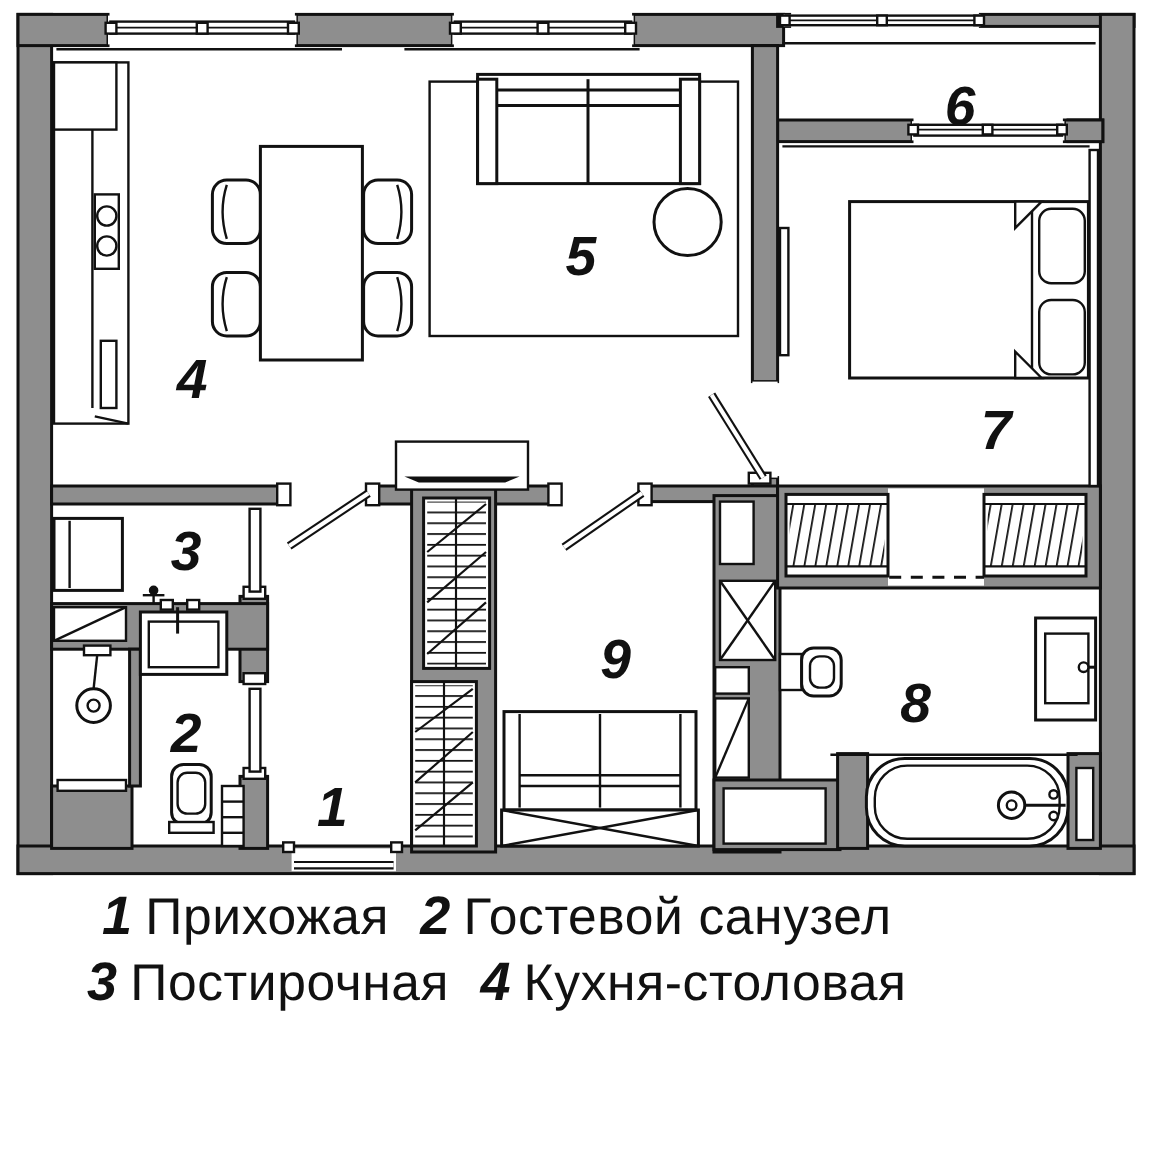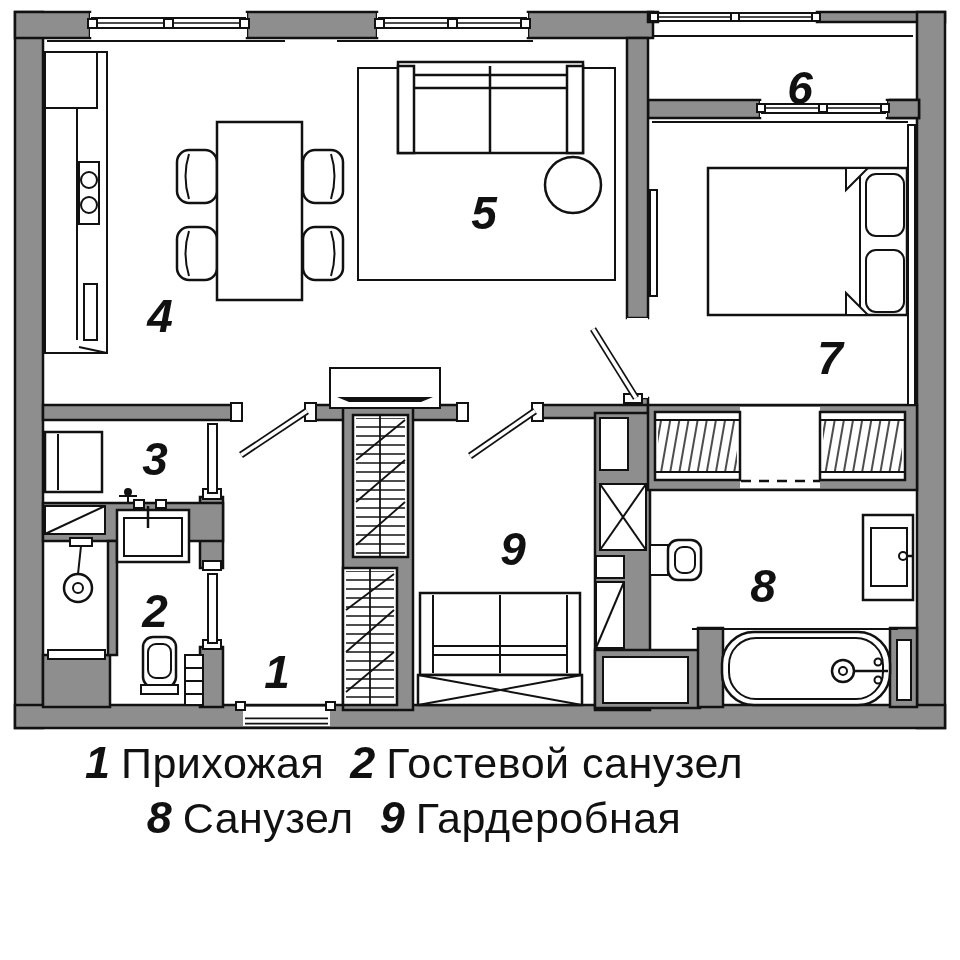--- a/index.html
+++ b/index.html
@@ -359,6 +359,7 @@
 
 <div class="legend">
       <div class="legend-line"><span class="legend-item"><span class="legend-num">1</span><span class="legend-label">Прихожая</span></span><span class="legend-item"><span class="legend-num">2</span><span class="legend-label">Гостевой санузел</span></span></div>
+      <div class="legend-line"><span class="legend-item"><span class="legend-num">3</span><span class="legend-label">Постирочная</span></span><span class="legend-item"><span class="legend-num">4</span><span class="legend-label">Кухня-столовая</span></span></div>
       <div class="legend-line"><span class="legend-item"><span class="legend-num">8</span><span class="legend-label">Санузел</span></span><span class="legend-item"><span class="legend-num">9</span><span class="legend-label">Гардеробная</span></span></div>
     </div>
 </div>

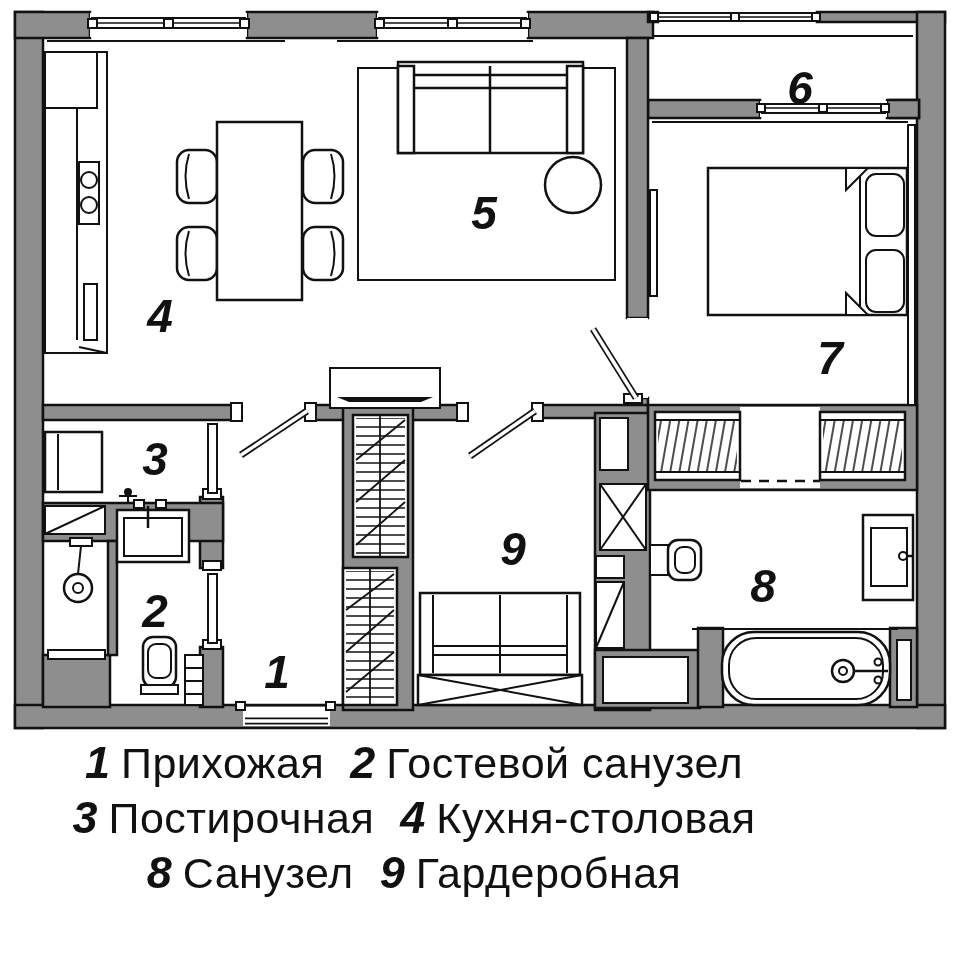--- a/index.html
+++ b/index.html
@@ -360,7 +360,6 @@
 <div class="legend">
       <div class="legend-line"><span class="legend-item"><span class="legend-num">1</span><span class="legend-label">Прихожая</span></span><span class="legend-item"><span class="legend-num">2</span><span class="legend-label">Гостевой санузел</span></span></div>
       <div class="legend-line"><span class="legend-item"><span class="legend-num">3</span><span class="legend-label">Постирочная</span></span><span class="legend-item"><span class="legend-num">4</span><span class="legend-label">Кухня-столовая</span></span></div>
-      <div class="legend-line"><span class="legend-item"><span class="legend-num">8</span><span class="legend-label">Санузел</span></span><span class="legend-item"><span class="legend-num">9</span><span class="legend-label">Гардеробная</span></span></div>
     </div>
 </div>
 

